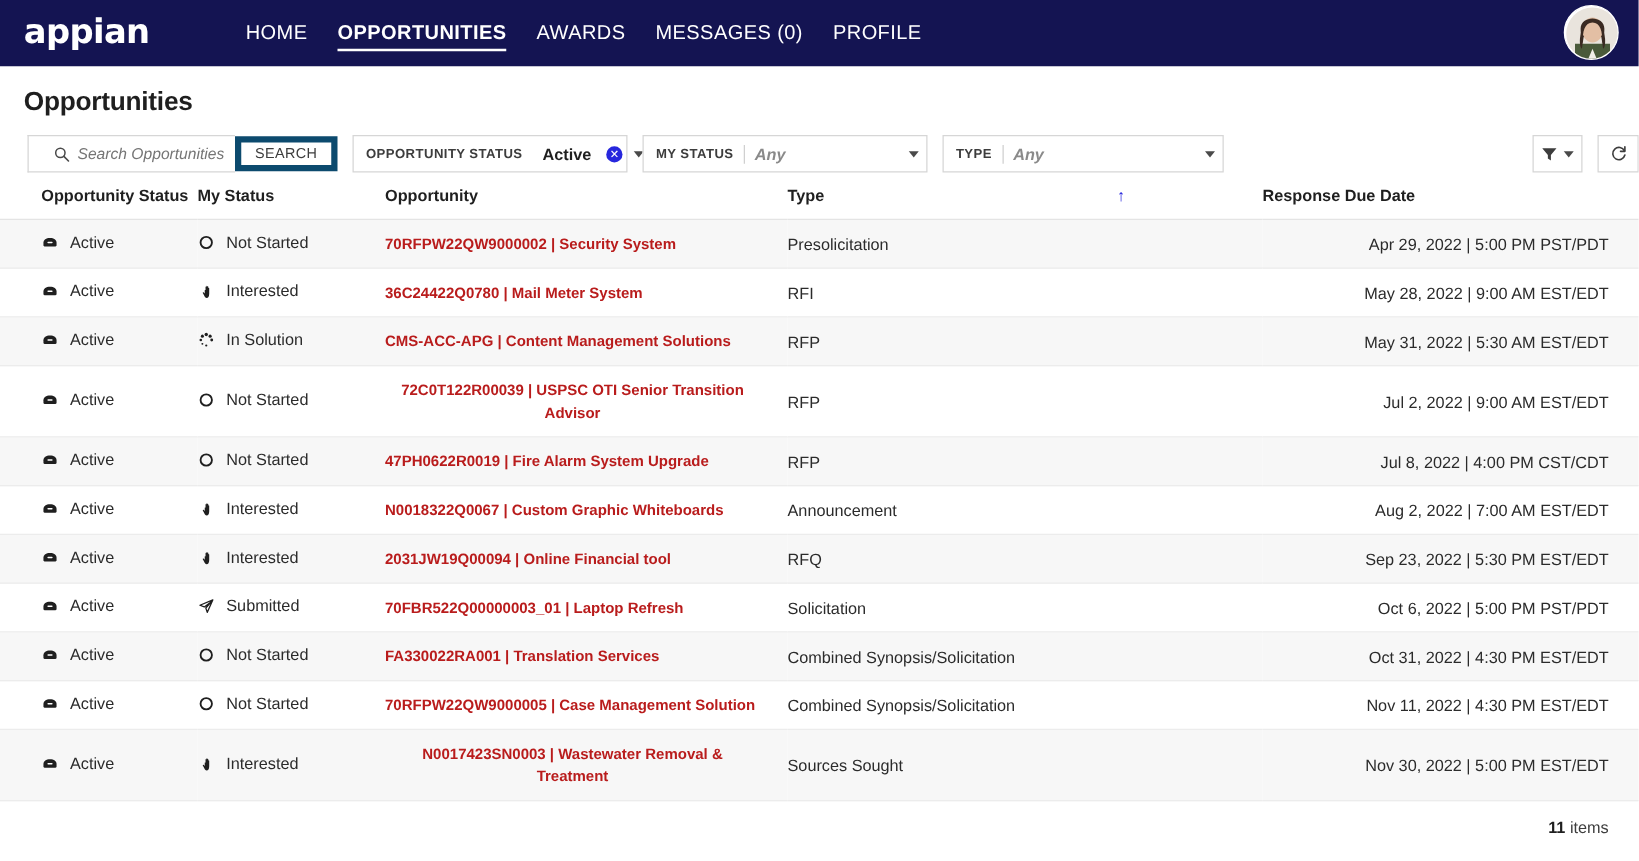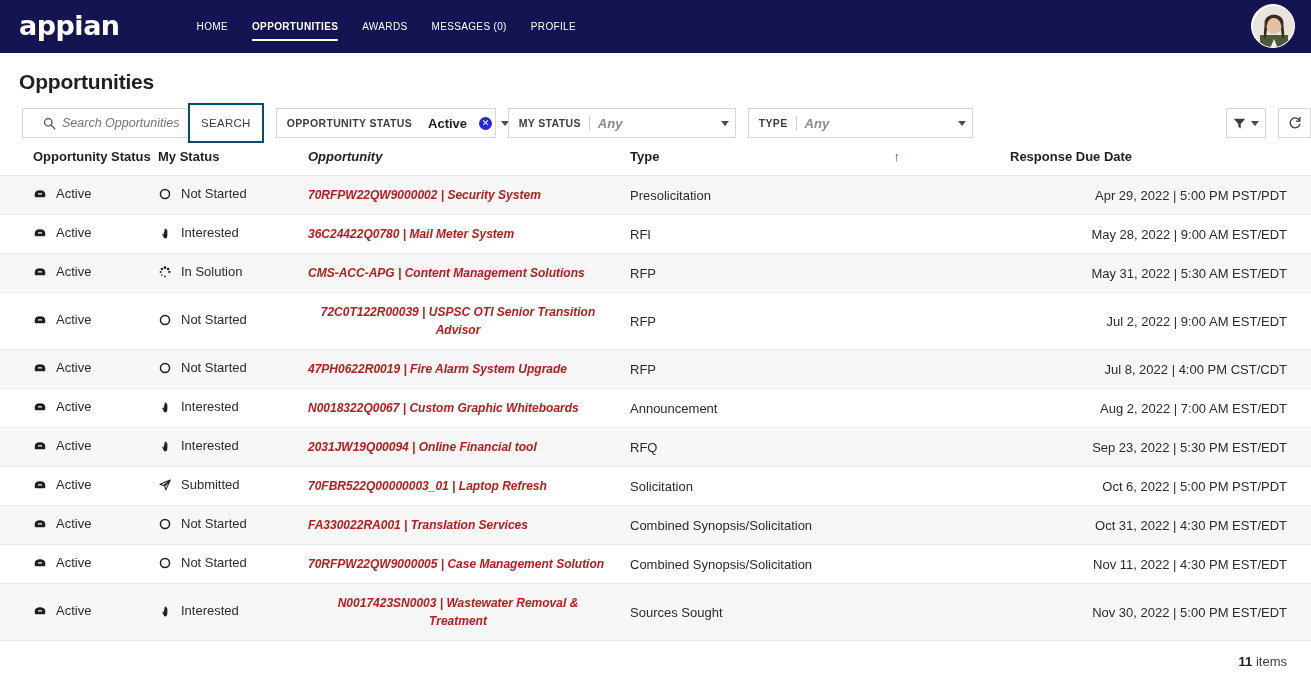--- a/index.html
+++ b/index.html
@@ -35,7 +35,7 @@
   .nav-items { display: flex; align-items: center; height: 53px; }
   .nav-item {
     color: #ffffff;
-    font-size: 10px;
+    font-size: 16px;
     letter-spacing: 0.35px;
     padding: 0 0 0 0;
     margin-right: 24px;

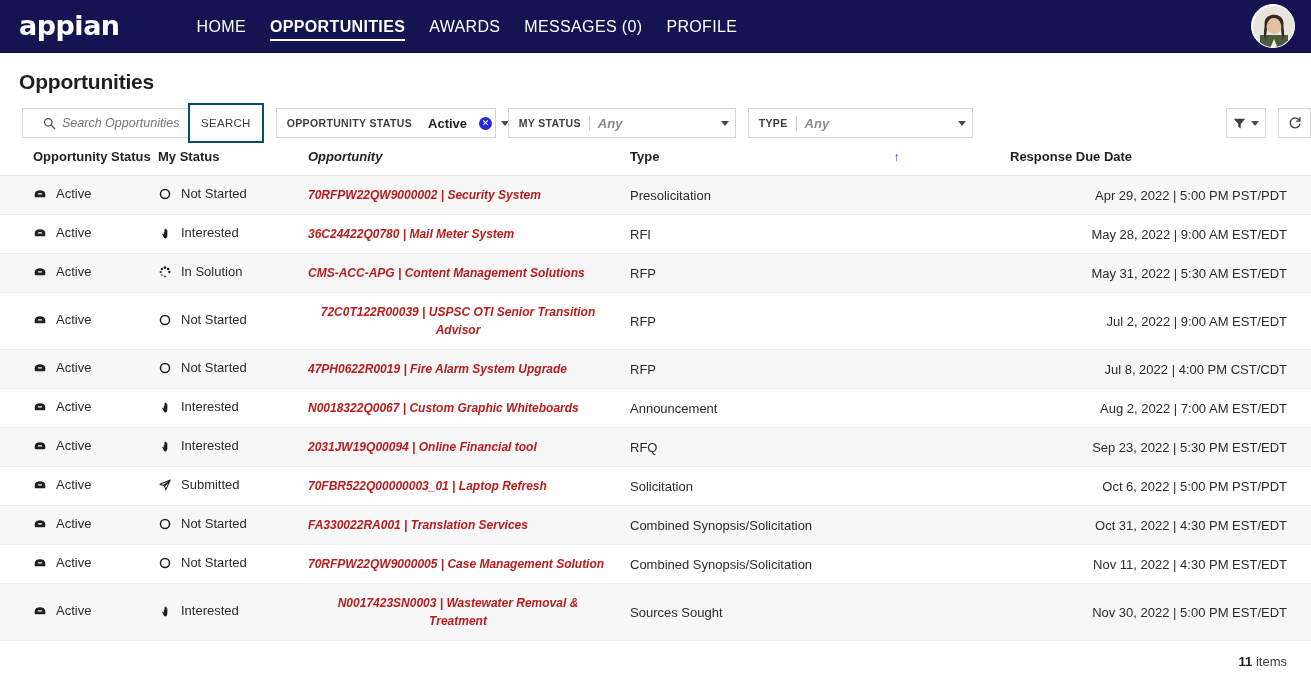--- a/index.html
+++ b/index.html
@@ -108,8 +108,8 @@
     background: transparent;
   }
   .search-btn {
-    height: 40px;
-    border: 2px solid #0c4a6e;
+    height: 28px;
+    border: 5px solid #0c4a6e;
     background: #fff;
     font-size: 11.5px;
     color: #3d3d3d;

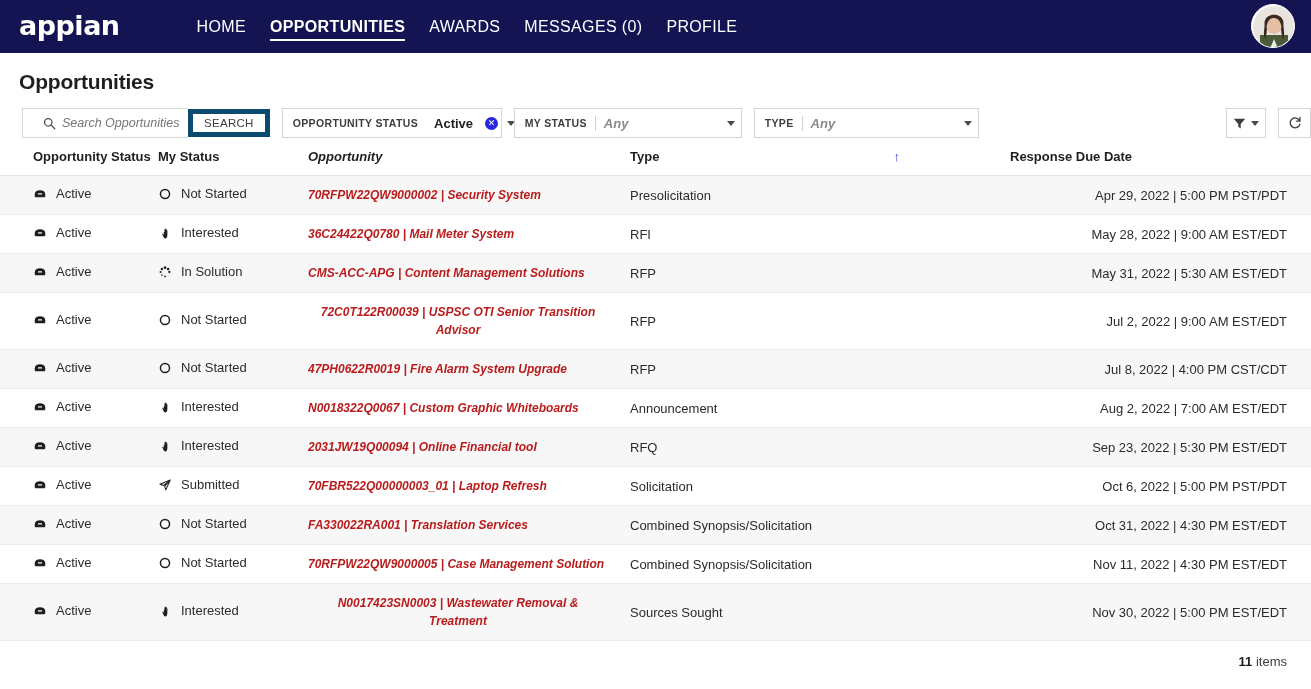--- a/index.html
+++ b/index.html
@@ -212,7 +212,7 @@
   tr.alt td { background: #f7f7f7; }
   .c-status { width: 158px; padding-left: 33px !important; }
   .c-mystatus { width: 150px; }
-  .c-opp { width: 322px; padding-right: 22px !important; font-style: italic; }
+  .c-opp { width: 322px; padding-right: 22px !important; }
   .c-type { width: 380px; }
   .c-due { text-align: right; padding-right: 24px !important; }
   th.c-status { padding-left: 33px !important; }

